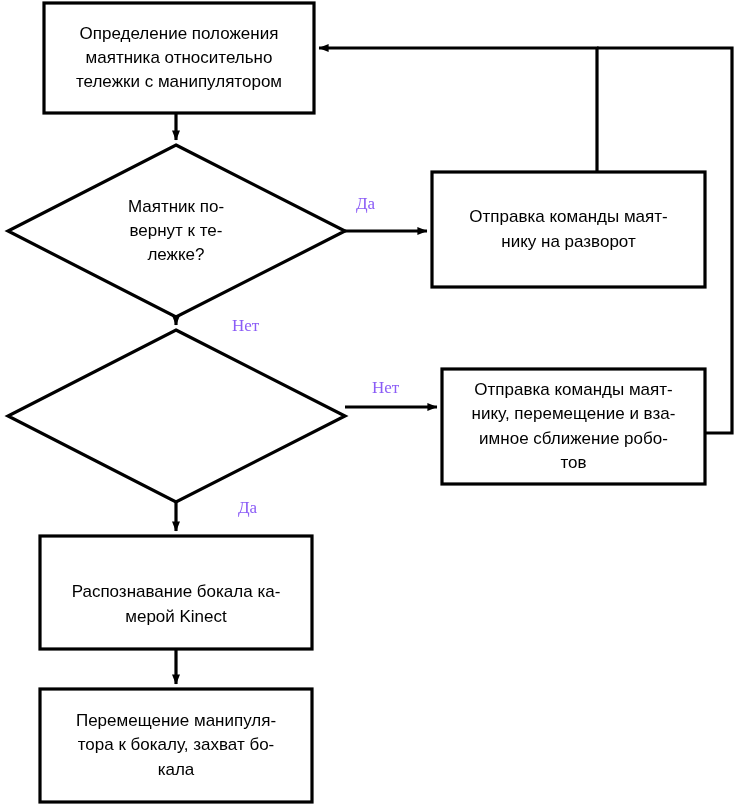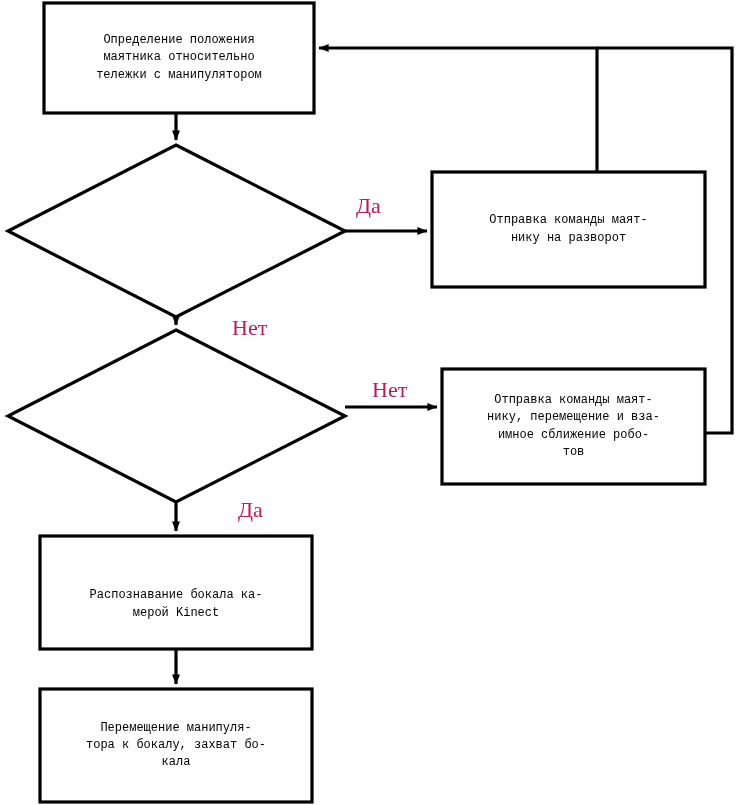--- a/index.html
+++ b/index.html
@@ -29,8 +29,8 @@
     justify-content: center;
     text-align: center;
     color: #000000;
-    font-family: Liberation Mono, monospace;
-    font-size: 12px;
+    font-family: Liberation Sans, sans-serif;
+    font-size: 17px;
     line-height: 1.42;
     white-space: pre-line;
     pointer-events: none;

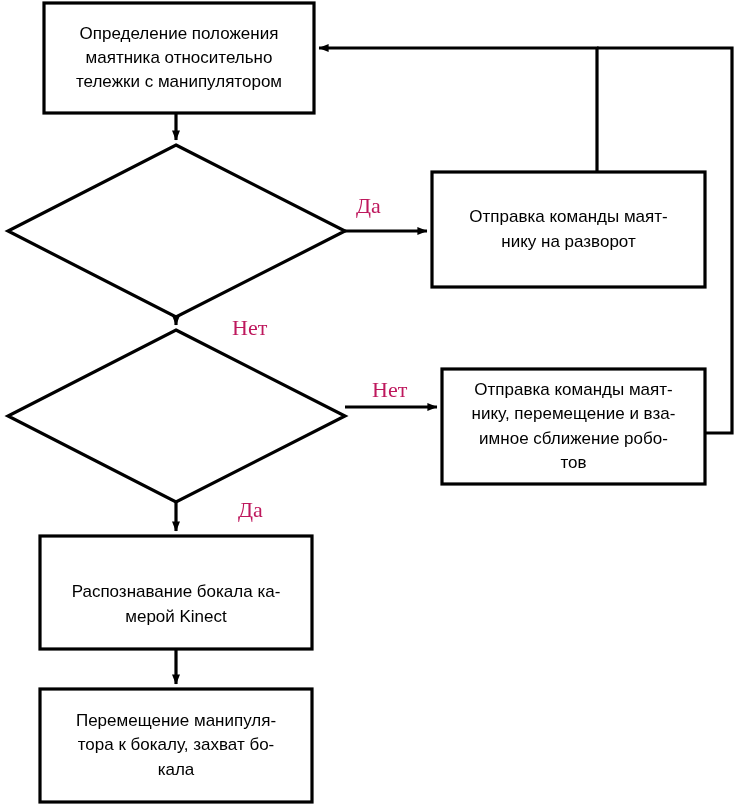--- a/index.html
+++ b/index.html
@@ -103,6 +103,9 @@
 маятника относительно
 тележки с манипулятором</div>
 
+  <div class="node-text" id="diamond-turned-to-cart">Маятник по-
+вернут к те-
+лежке?</div>
 
   <div class="node-text" id="box-send-turn-cmd">Отправка команды маят-
 нику на разворот</div>

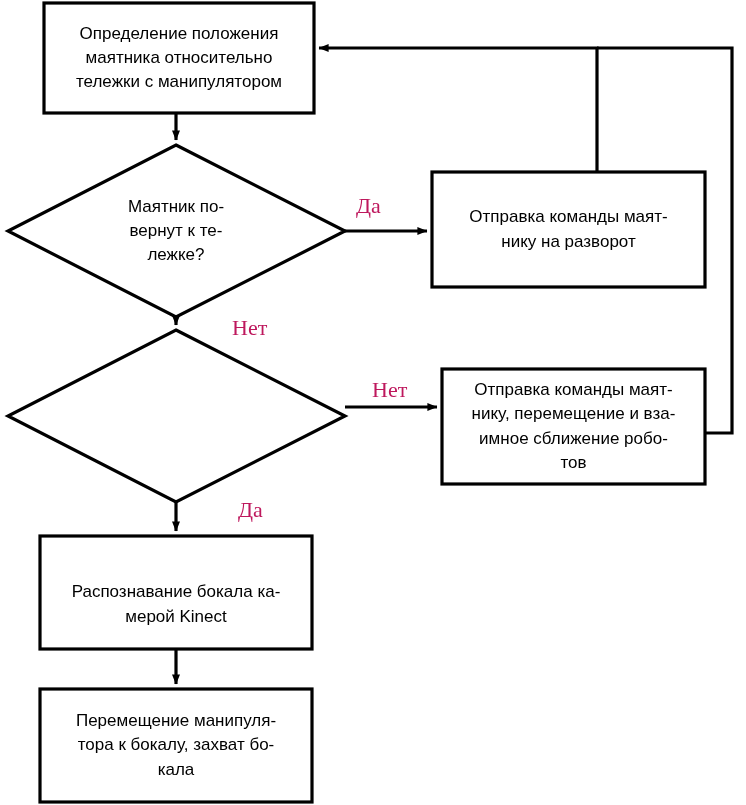--- a/index.html
+++ b/index.html
@@ -37,9 +37,9 @@
   }
   .edge-label {
     position: absolute;
-    color: #be185d;
+    color: #8b5cf6;
     font-family: "Liberation Serif", "DejaVu Serif", serif;
-    font-size: 22px;
+    font-size: 17px;
     line-height: 1;
     white-space: nowrap;
   }

